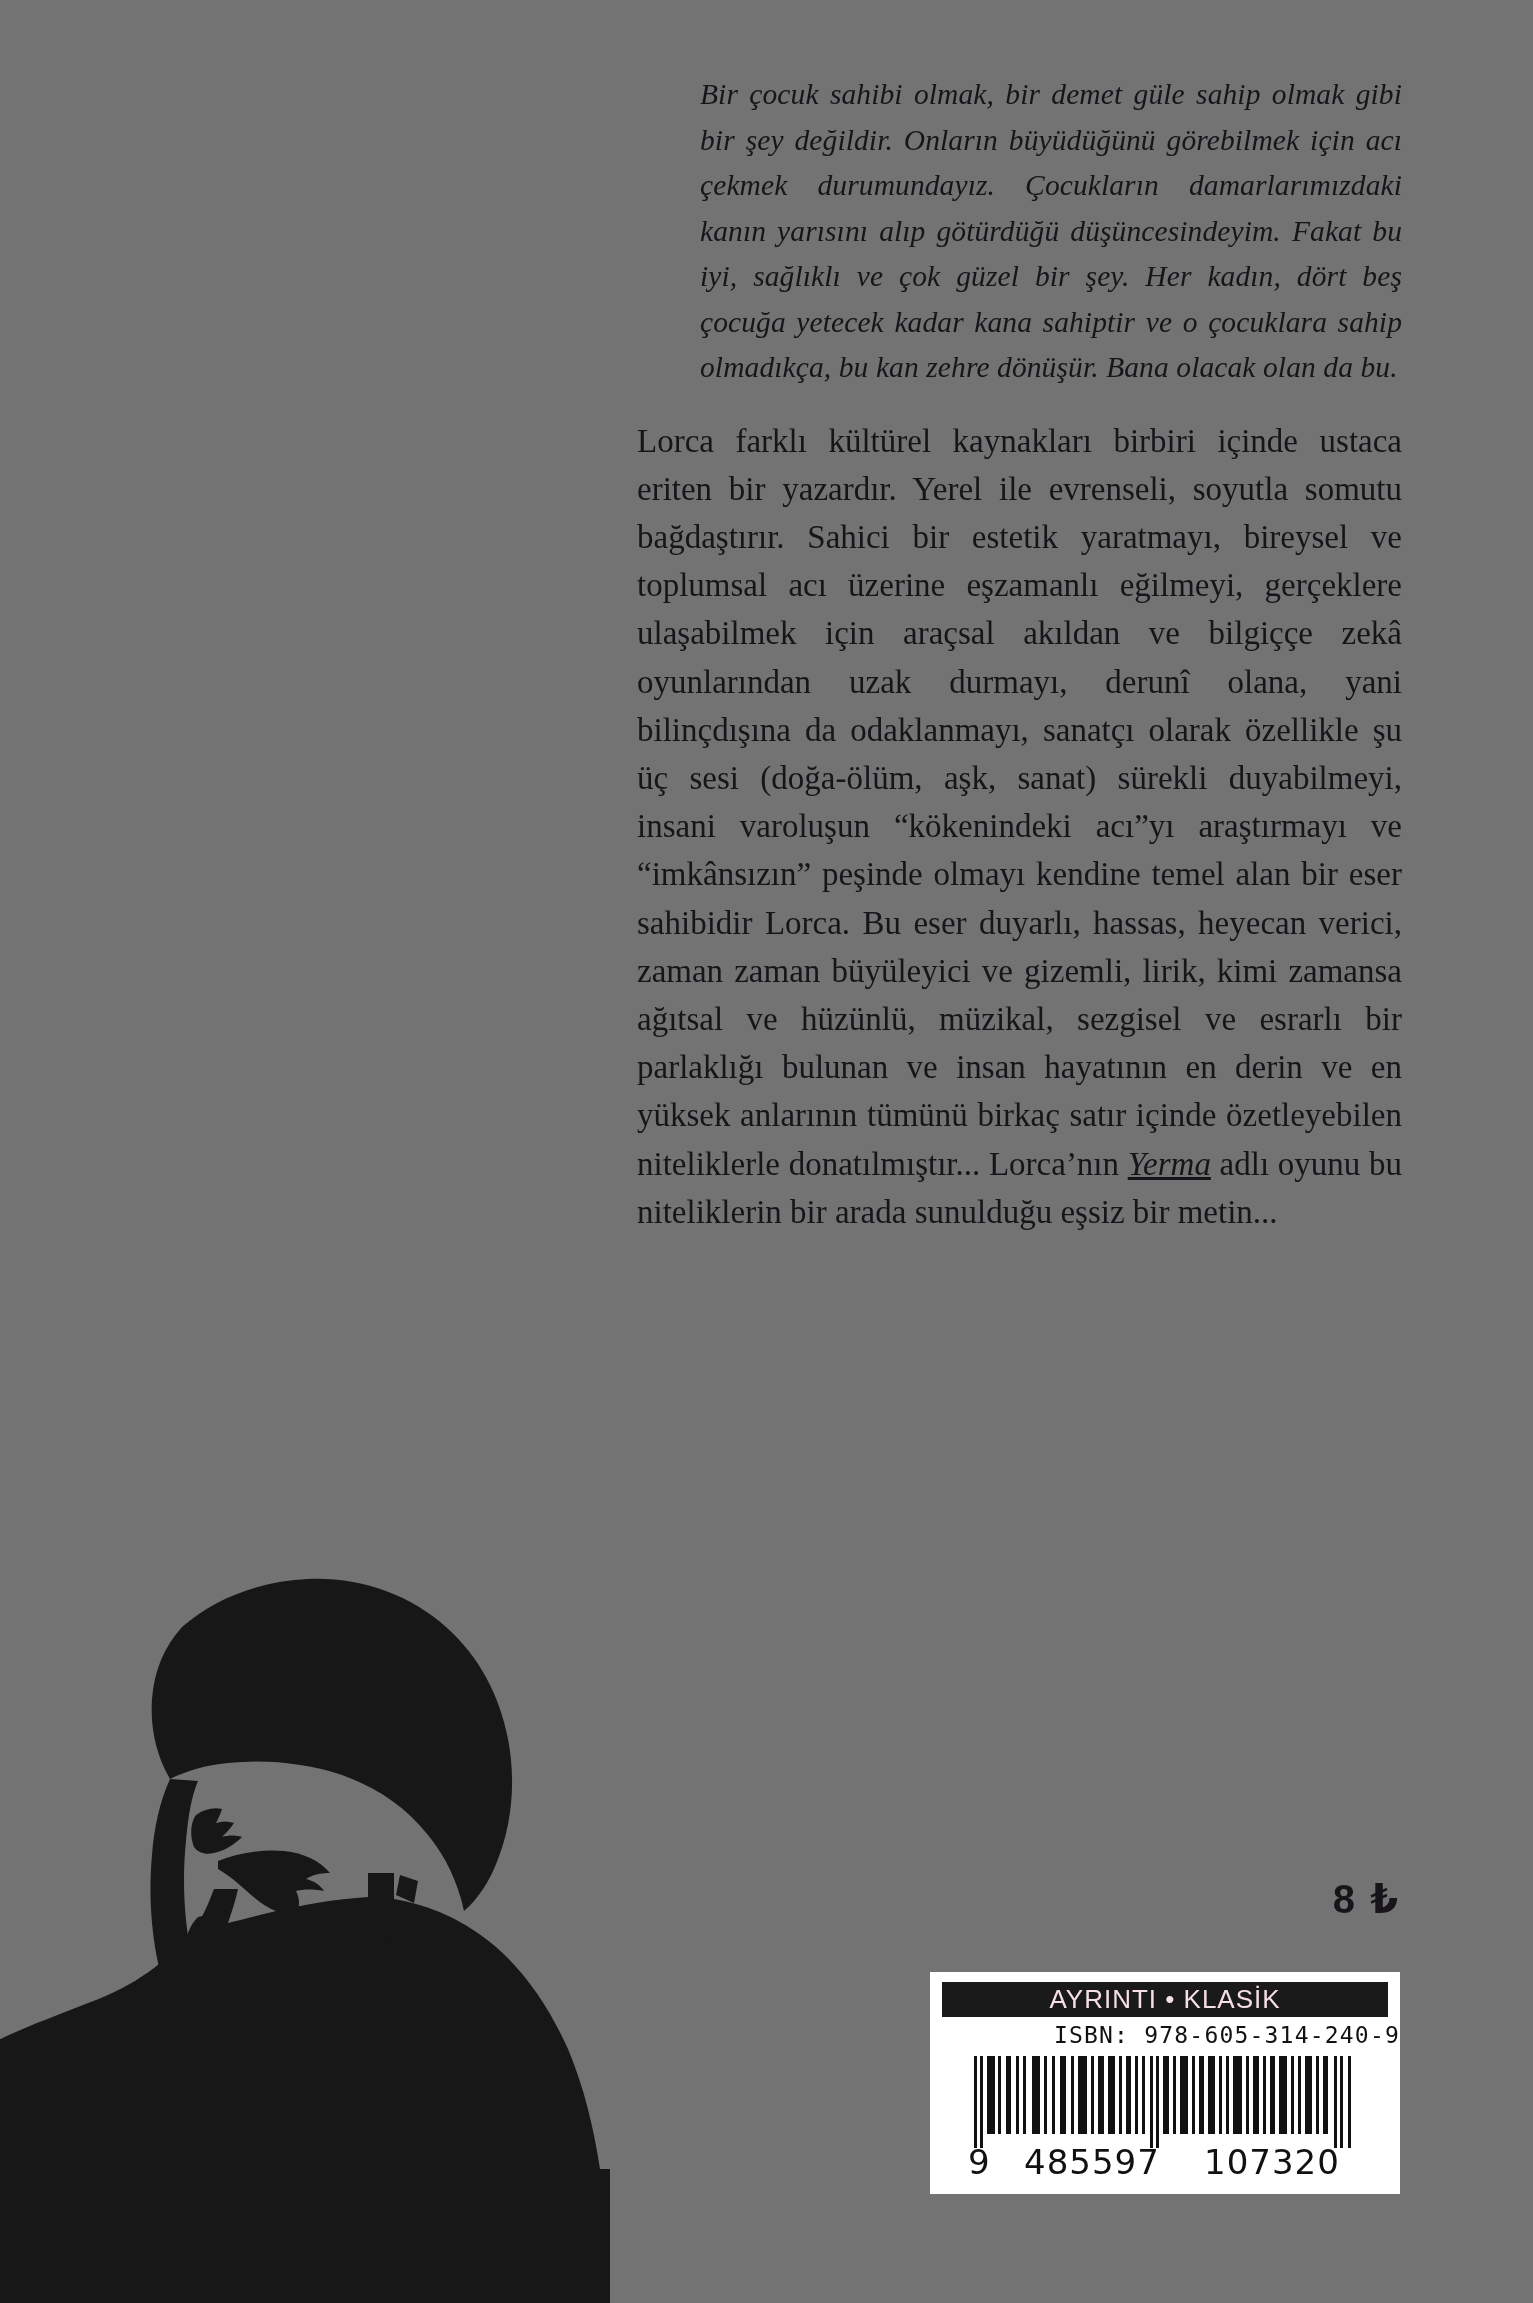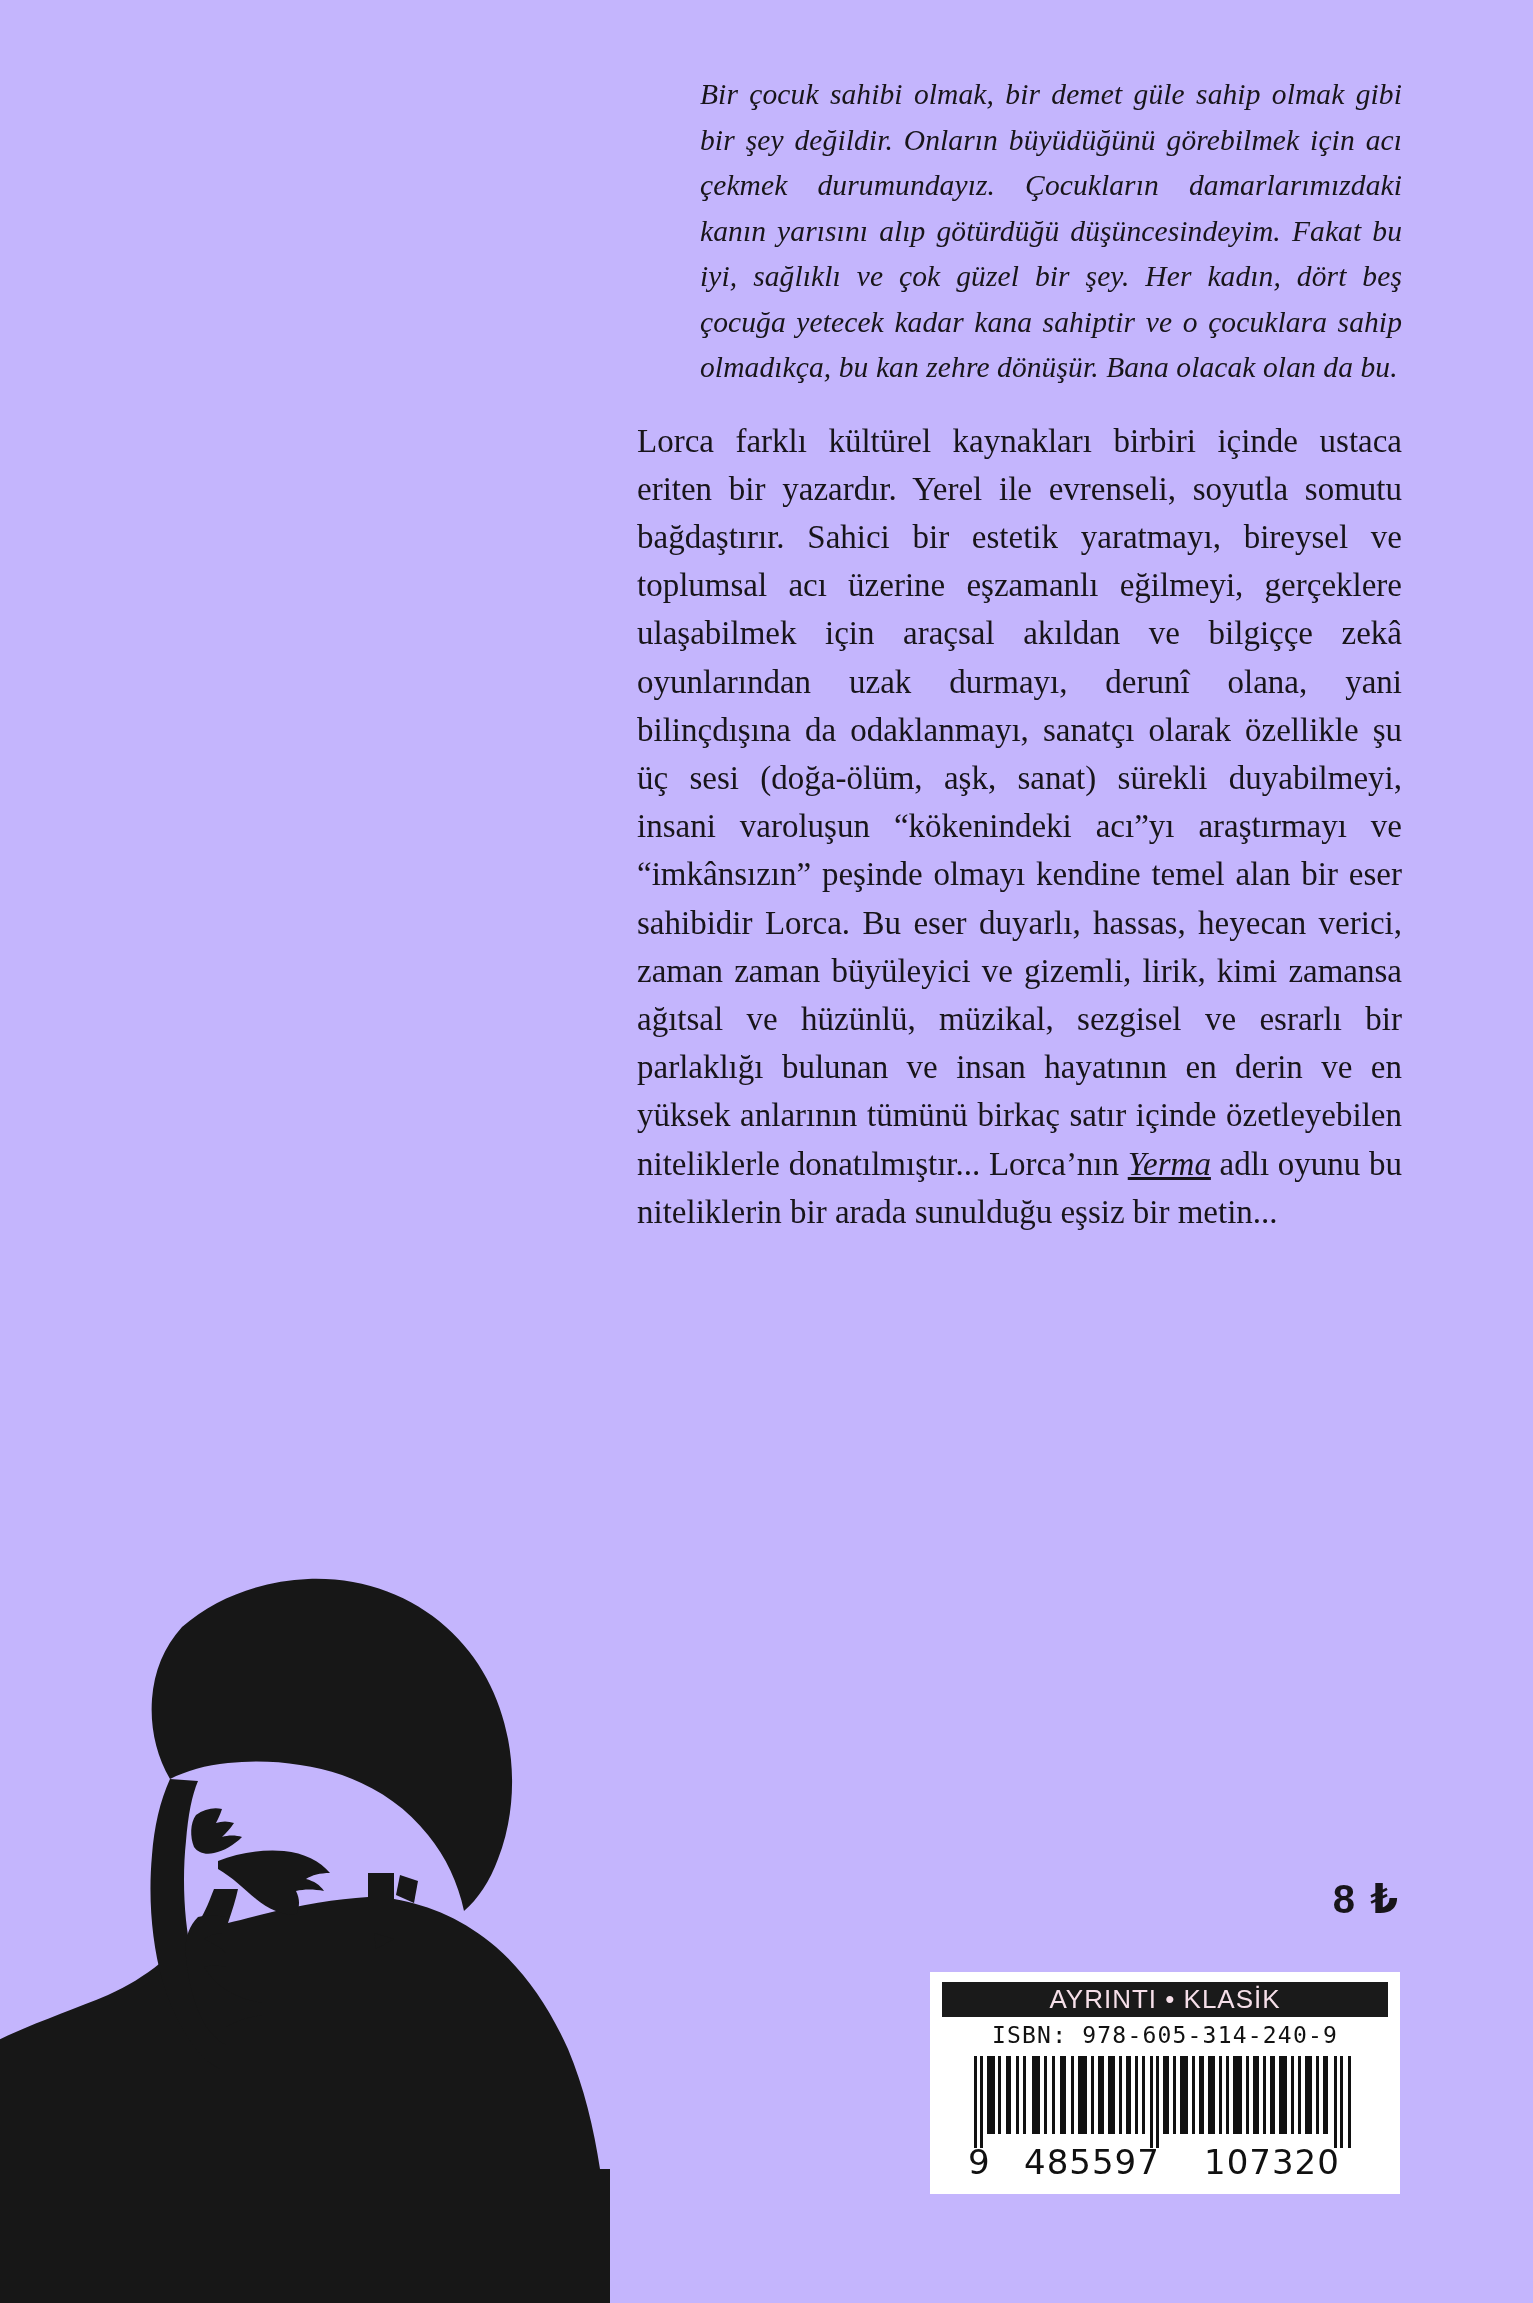--- a/index.html
+++ b/index.html
@@ -18,7 +18,7 @@
   #page {
     position: absolute;
     inset: 0;
-    background: #c4b5fd;
+    background: #737373;
   }
 
   

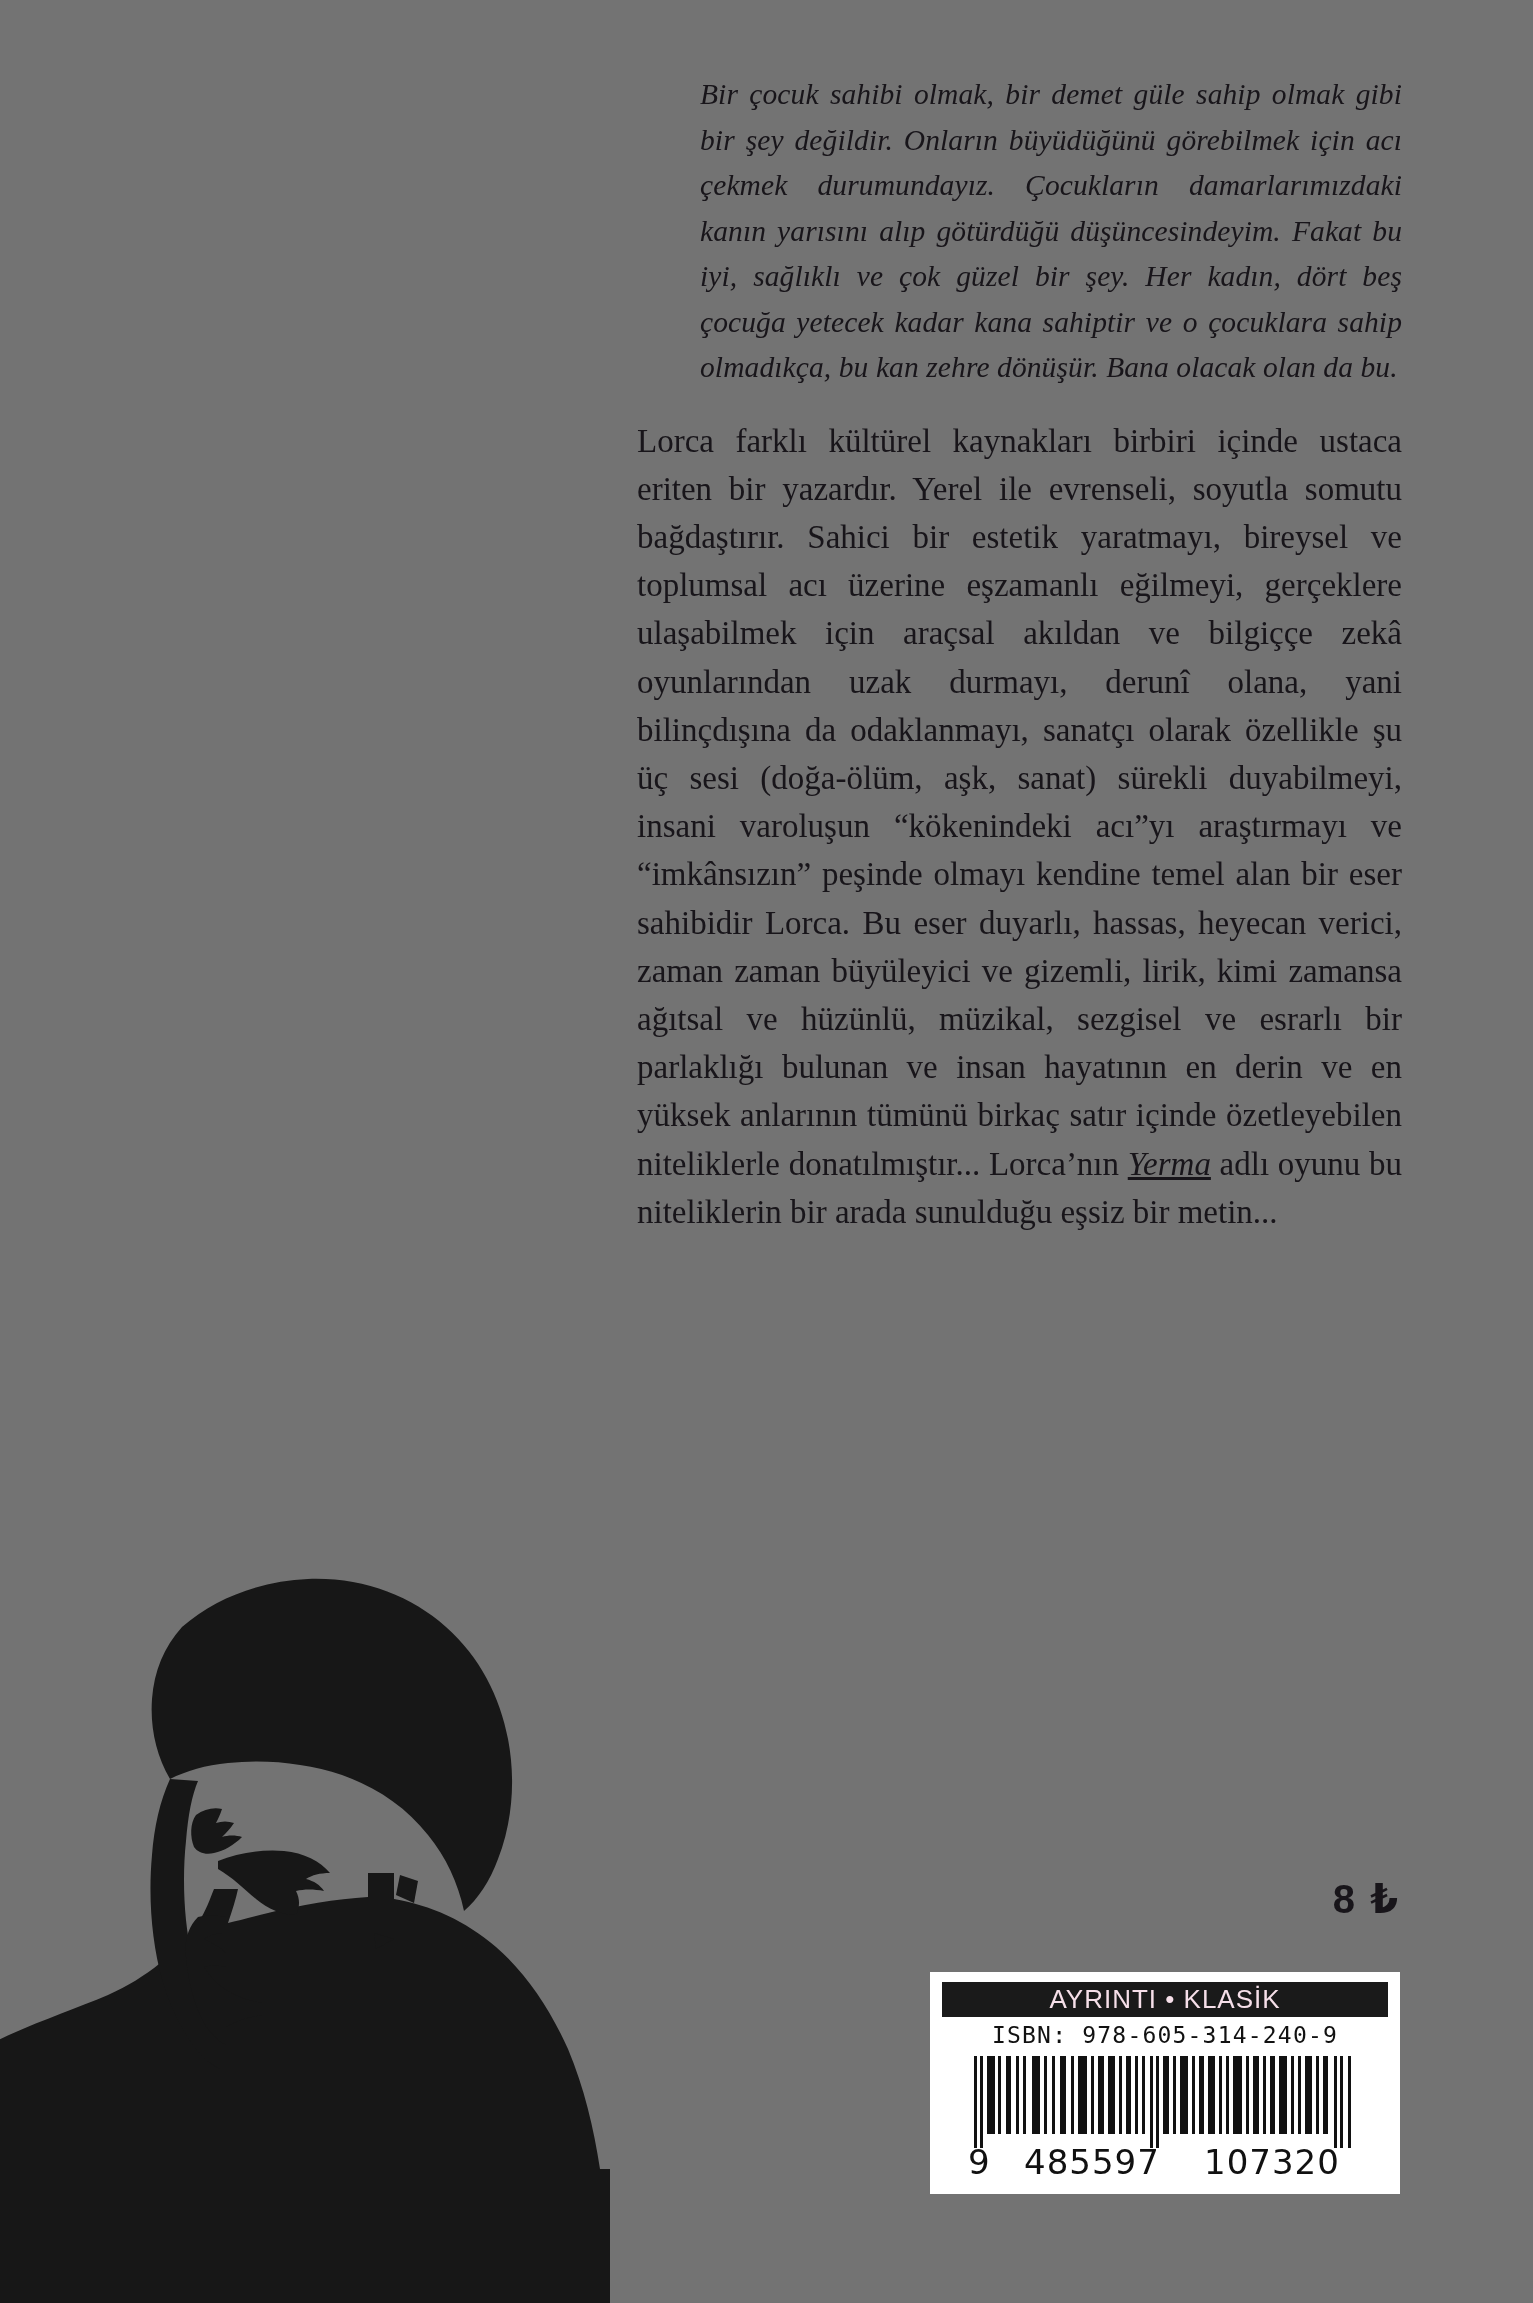--- a/index.html
+++ b/index.html
@@ -115,7 +115,7 @@
     left: 0;
     top: 50px;
     width: 470px;
-    text-align: center;
+    text-align: right;
     font-family: "DejaVu Sans Mono", "Liberation Mono", monospace;
     font-size: 23px;
     letter-spacing: 1.2px;

